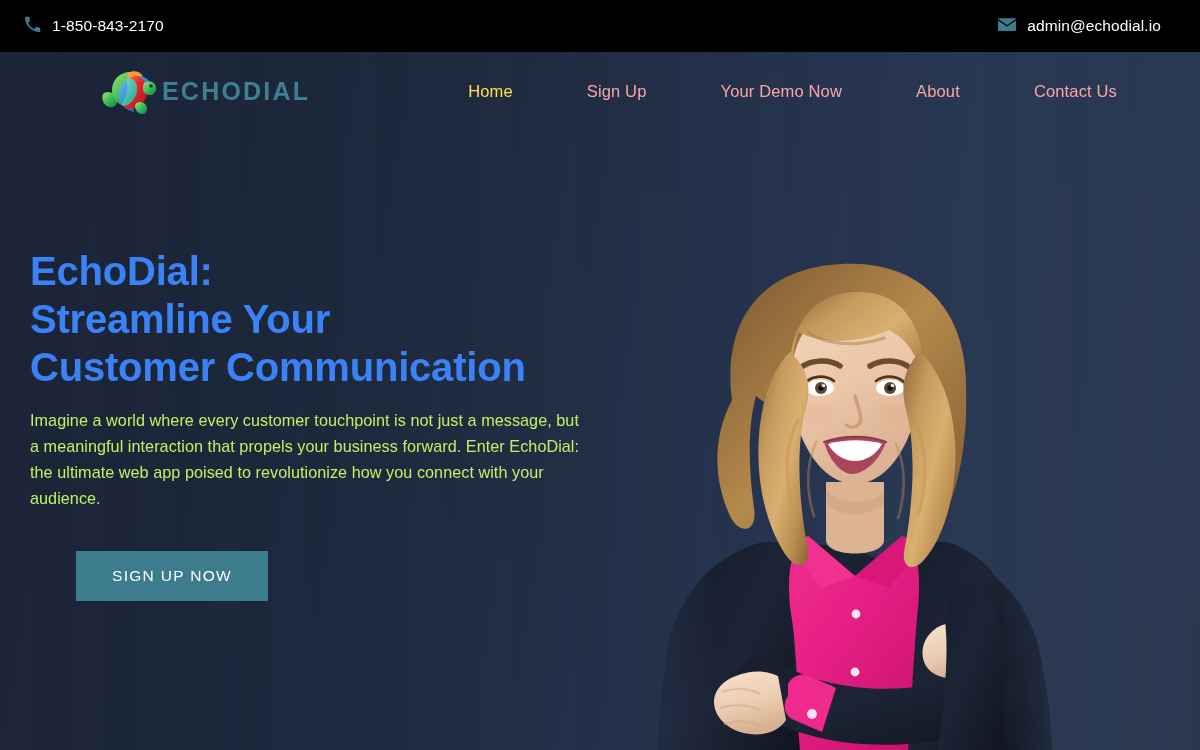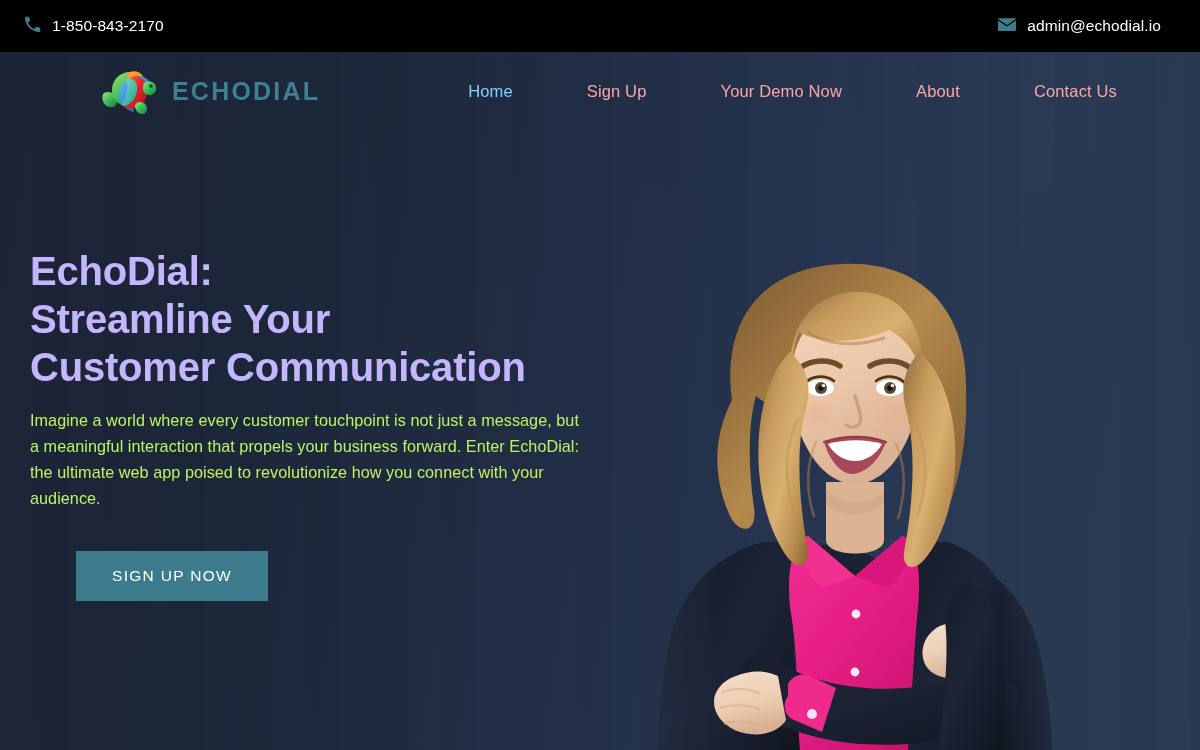--- a/index.html
+++ b/index.html
@@ -56,7 +56,7 @@
     position:absolute; left:0; top:52px; width:1200px; height:78px;
     display:flex; align-items:center; z-index:25;
   }
-  .brand { display:flex; align-items:center; gap:14px; margin-left:100px;justify-content:flex-end; }
+  .brand { display:flex; align-items:center; gap:4px; margin-left:100px;justify-content:flex-end; }
   .brand-name {
     color:#3f7f92; font-size:25px; font-weight:bold; letter-spacing:2.2px;
   }

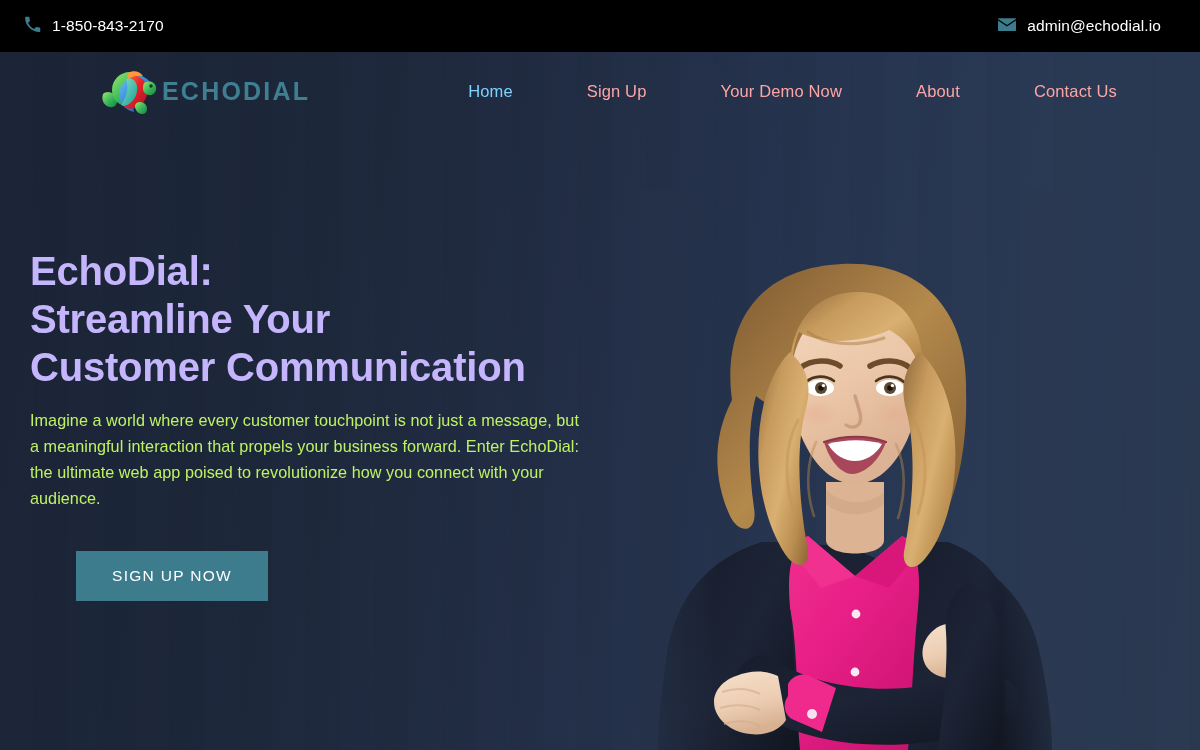--- a/index.html
+++ b/index.html
@@ -66,7 +66,7 @@
     padding:6px 0; margin:0 37px; white-space:nowrap;
     letter-spacing:.15px;
   }
-  .nav a.active { color:#7dd3fc; }
+  .nav a.active { color:#fde047; }
 
   
   .hero-copy { position:absolute; left:30px; top:247px; width:580px; z-index:20; }

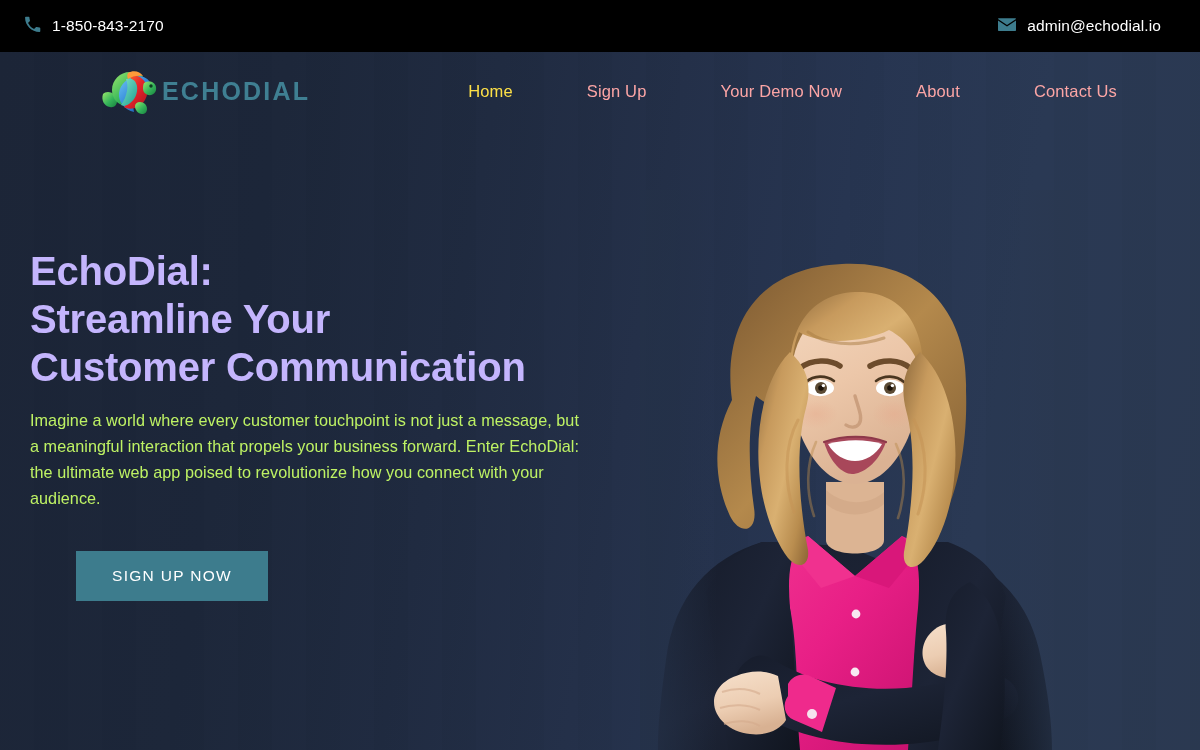--- a/index.html
+++ b/index.html
@@ -71,7 +71,7 @@
   
   .hero-copy { position:absolute; left:30px; top:247px; width:580px; z-index:20; }
   .headline {
-    color:#c4b5fd;
+    color:#3b82f6;
     font-size:40px; font-weight:bold; line-height:48px;
     letter-spacing:-.2px;
   }

